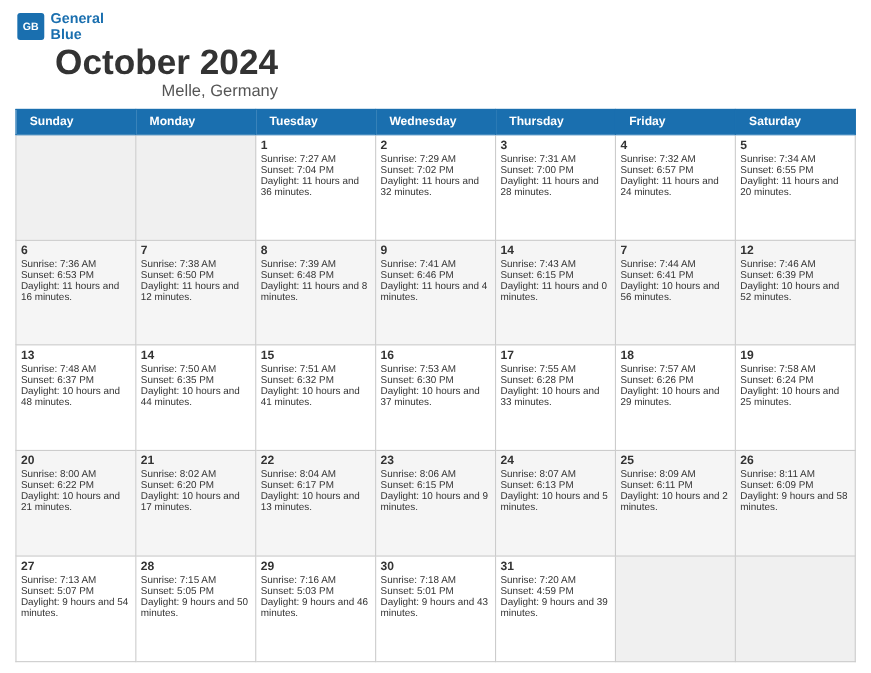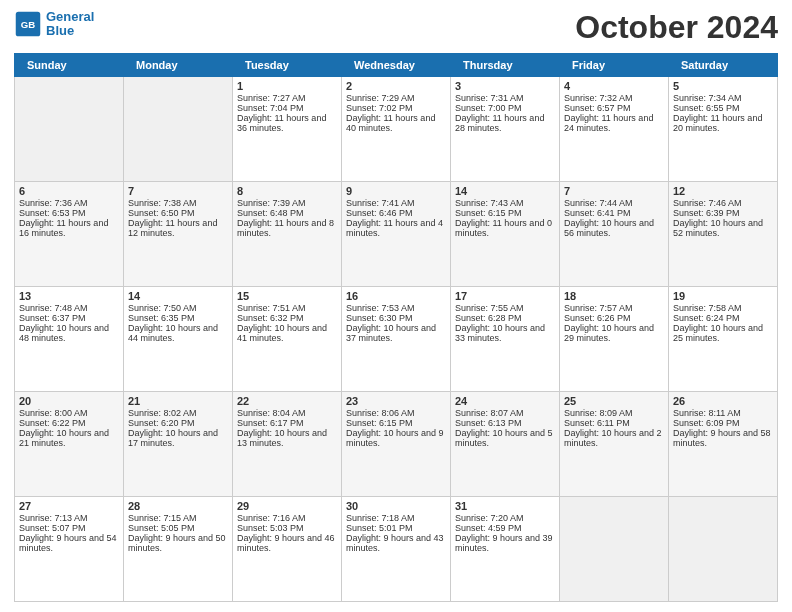--- a/index.html
+++ b/index.html
@@ -22,6 +22,7 @@
       justify-content: space-between;
       align-items: flex-start;
       margin-bottom: 8px;
+      flex-direction: column;
     }
     .logo {
       display: flex;

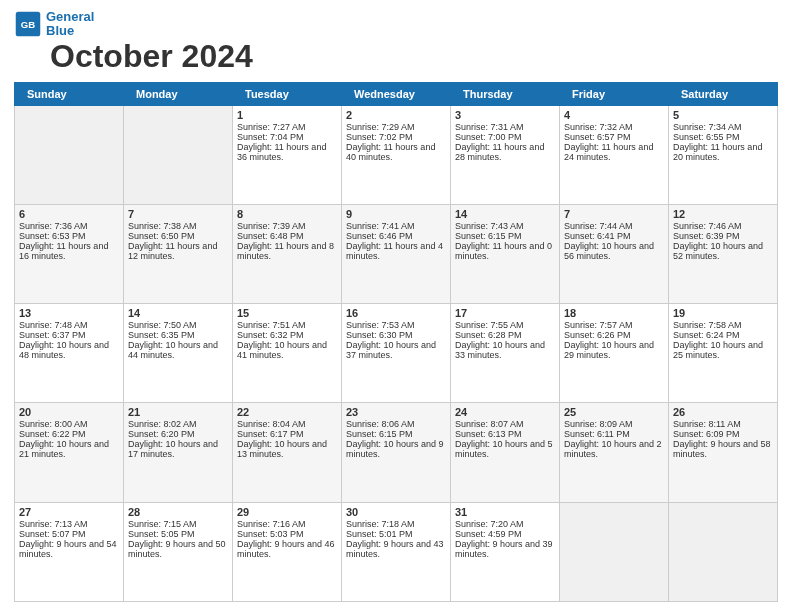--- a/index.html
+++ b/index.html
@@ -117,6 +117,7 @@
     </div>
     <div class="title-block">
       <h1>October 2024</h1>
+      <h2>Melle, Germany</h2>
     </div>
   </div>
 

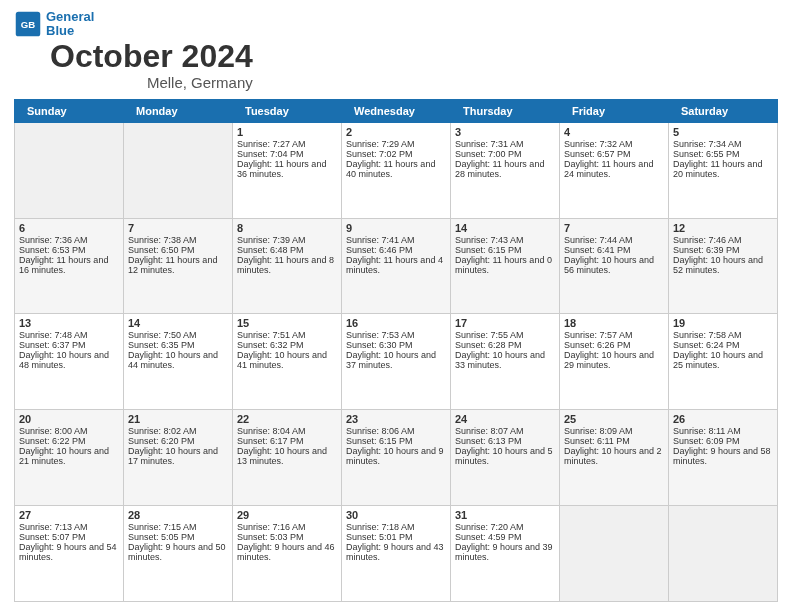--- a/index.html
+++ b/index.html
@@ -147,7 +147,7 @@
             <span class="day-num">2</span>
             <div>Sunrise: 7:29 AM</div>
             <div>Sunset: 7:02 PM</div>
-            <div>Daylight: 11 hours and 40 minutes.</div>
+            <div>Daylight: 11 hours and 32 minutes.</div>
           </td>
           <td>
             <span class="day-num">3</span>

